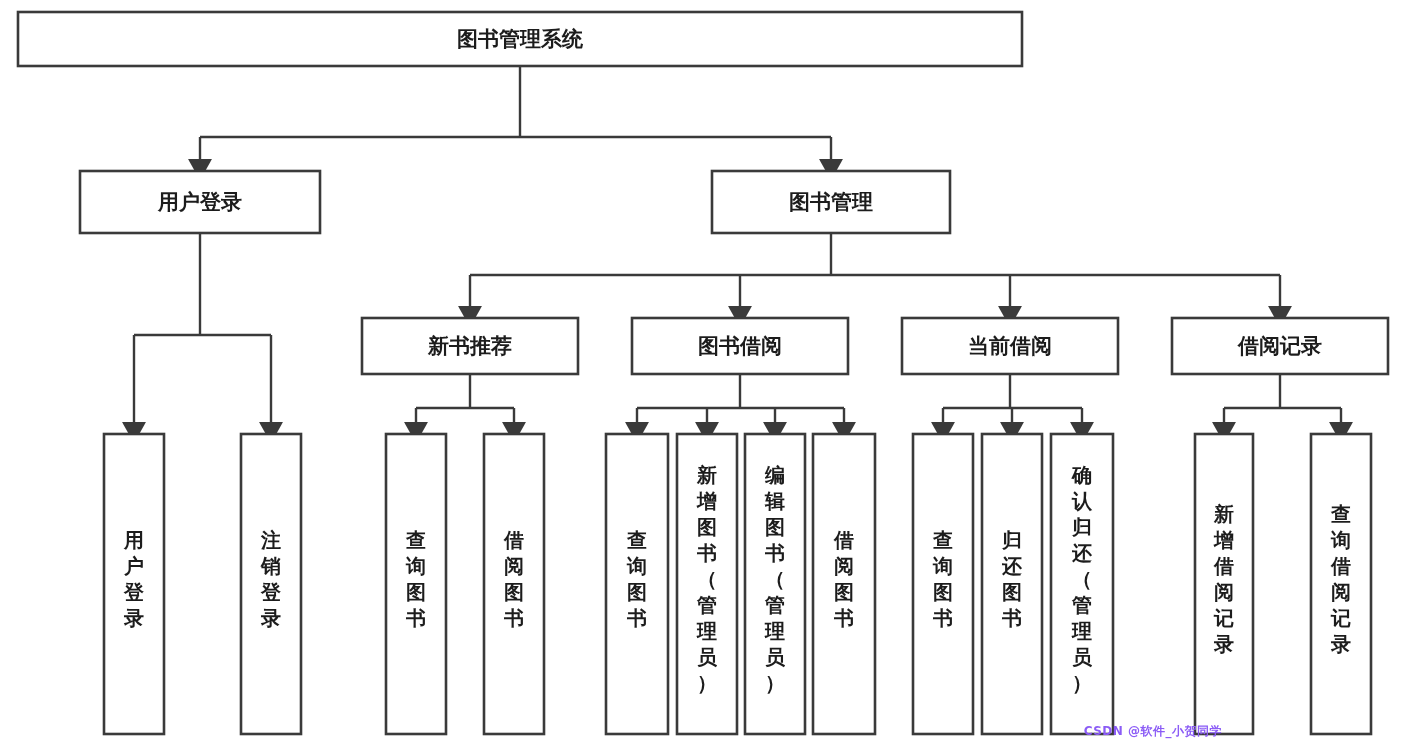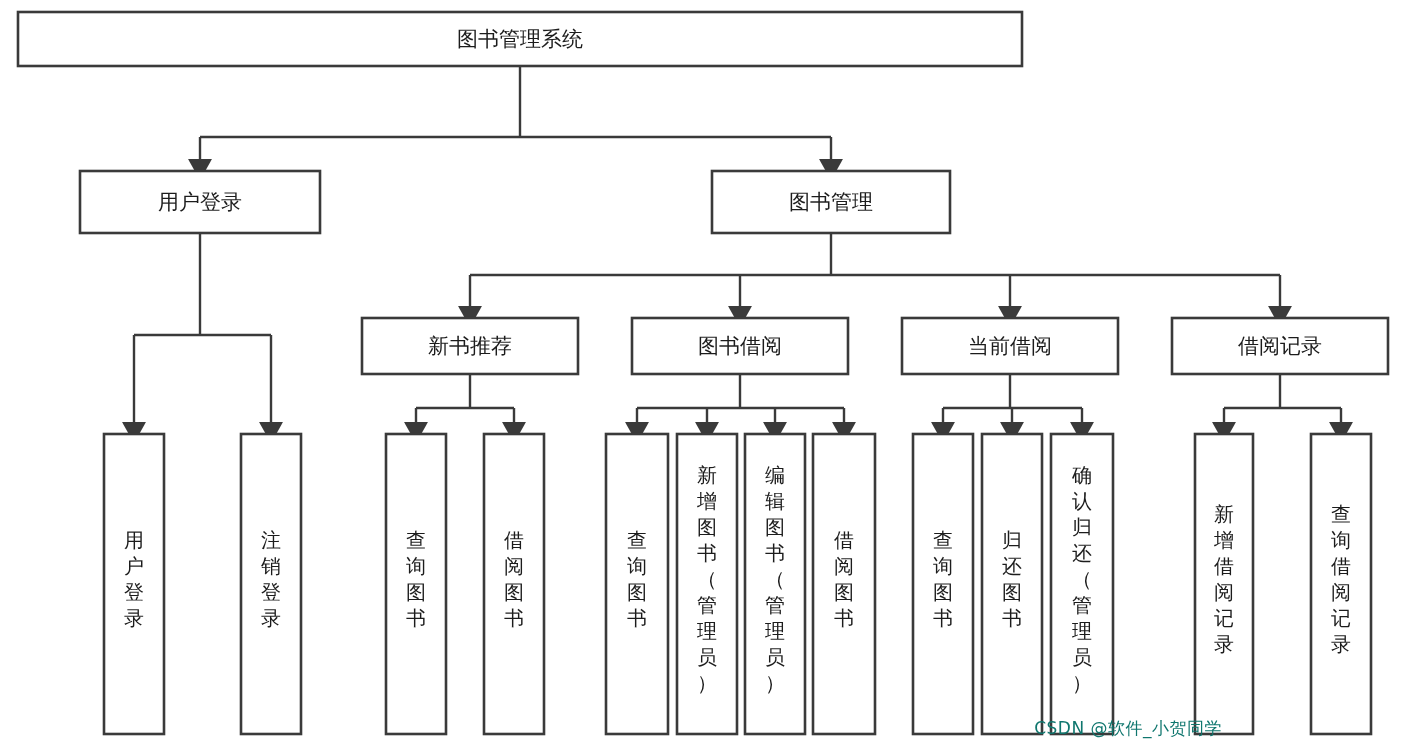--- a/index.html
+++ b/index.html
@@ -19,6 +19,7 @@
     width: 1232px;
     height: 747px;
     background: #ffffff;
+    font-weight: bold;
   }
   svg#tree-svg {
     position: absolute;

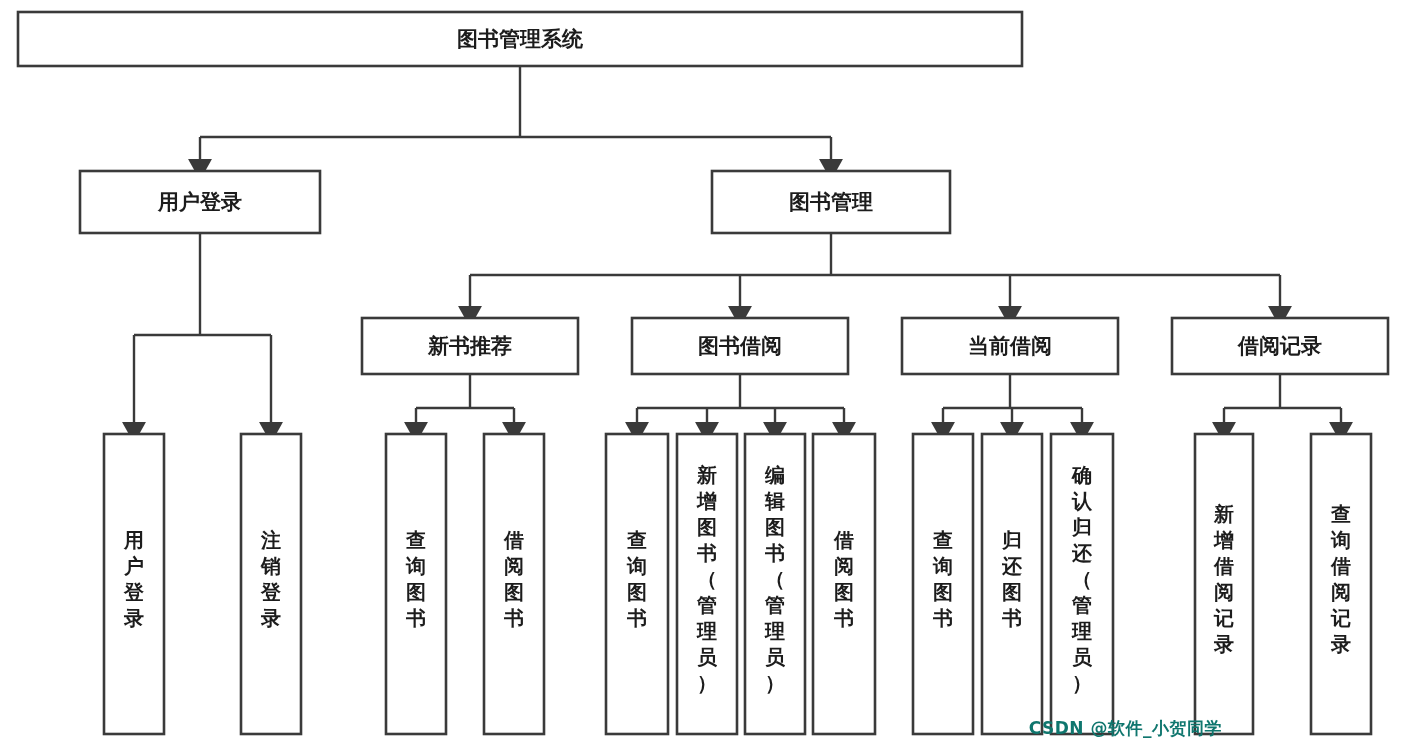--- a/index.html
+++ b/index.html
@@ -66,8 +66,8 @@
     right: 10px;
     bottom: 7px;
     font-family: "DejaVu Sans", "Liberation Sans", sans-serif;
-    font-size: 17px;
-    color: #0f766e;
+    font-size: 12px;
+    color: #8b5cf6;
     letter-spacing: 0.5px;
     user-select: none;
     pointer-events: none;

